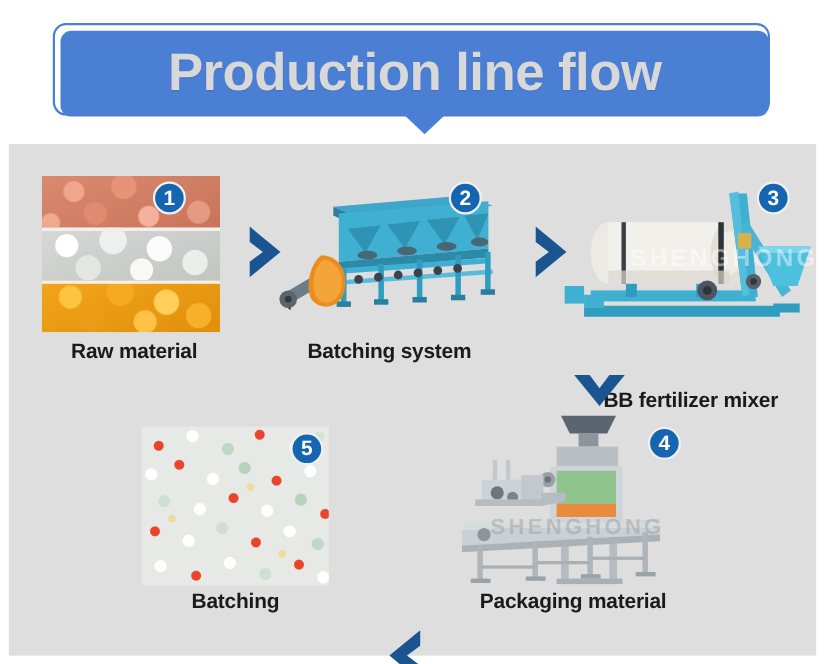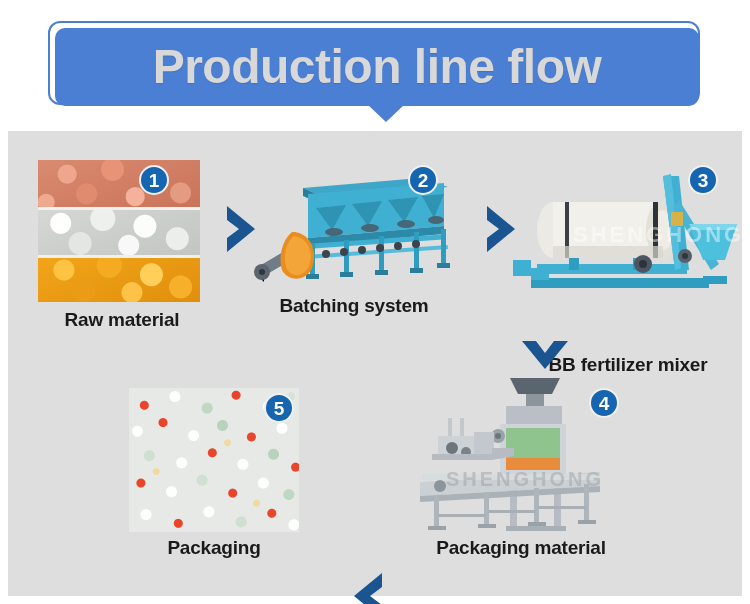--- a/index.html
+++ b/index.html
@@ -242,7 +242,7 @@
     <div class="badge" style="left:400px;top:34px;">
       <span>2</span>
     </div>
-    <div class="caption" style="left:232px;top:164px;width:228px;">Batching system</div>
+    <div class="caption" style="left:232px;top:178px;width:228px;">Batching system</div>
   </div>
 
   <div class="chev" style="left:477px;top:73px;">

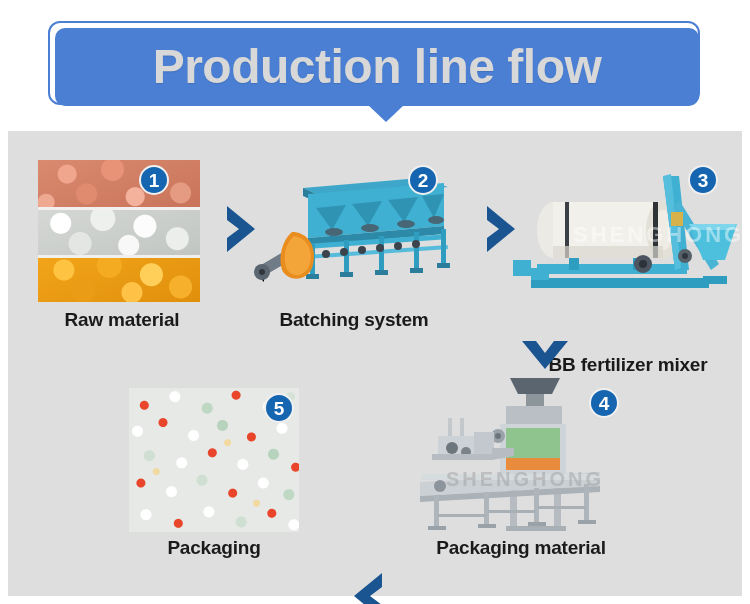--- a/index.html
+++ b/index.html
@@ -380,7 +380,7 @@
     <div class="badge" style="left:256px;top:262px;">
       <span>5</span>
     </div>
-    <div class="caption" style="left:92px;top:406px;width:228px;">Packaging</div>
+    <div class="caption" style="left:92px;top:406px;width:228px;">Batching</div>
   </div>
 
 </div>

